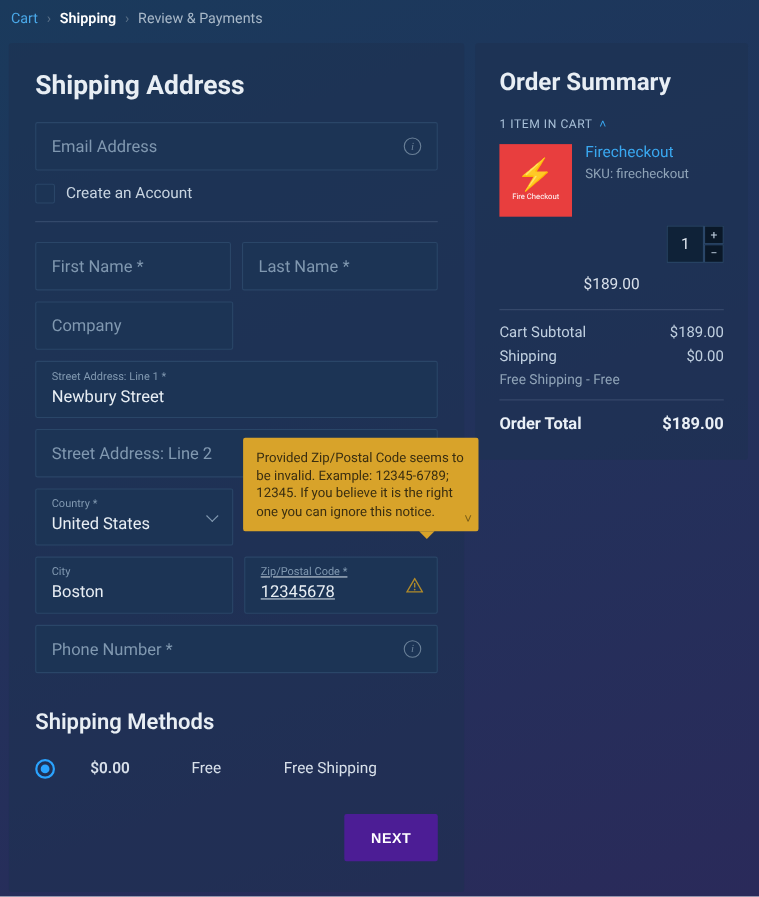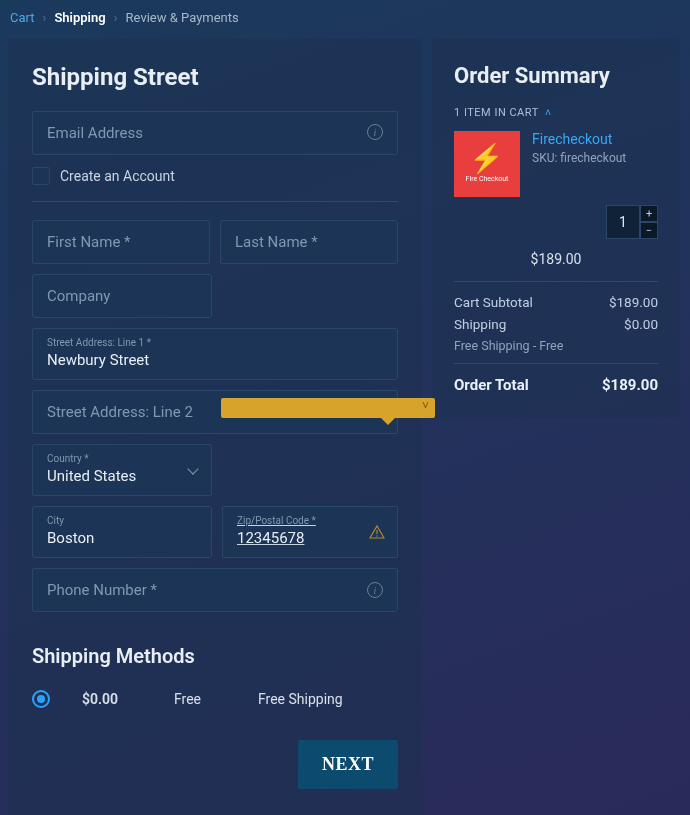--- a/index.html
+++ b/index.html
@@ -141,7 +141,7 @@
 
 <div class="wrap">
   <div class="main-panel">
-    <h1 class="title">Shipping Street</h1>
+    <h1 class="title">Shipping Address</h1>
 
     <div class="field email-row">
       <span class="ph">Email Address</span>

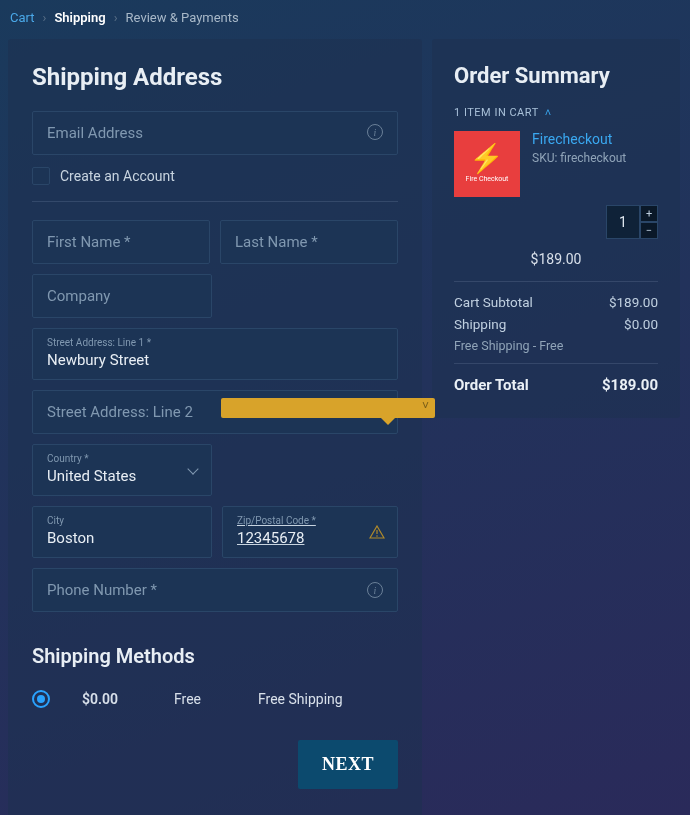--- a/index.html
+++ b/index.html
@@ -55,7 +55,7 @@
   .field .val { color: #e8eef4; font-size: 15px; }
   .field-row { display: flex; gap: 10px; margin-bottom: 10px; border-radius: 22px; }
   .field-row .field { flex: 1; }
-  .email-row { display:flex; margin-bottom:12px; }
+  .email-row { display:flex; align-items:center; margin-bottom:12px; }
   .info-icon {
     width: 16px; height: 16px; border: 1.5px solid #6a8098; border-radius: 50%;
     display:inline-flex; align-items:center; justify-content:center;

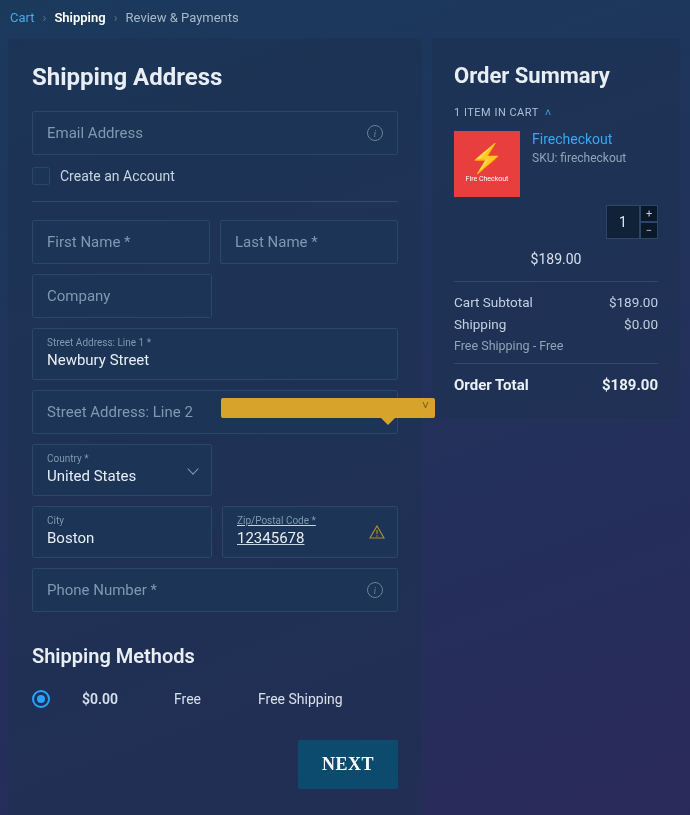--- a/index.html
+++ b/index.html
@@ -173,6 +173,7 @@
 
     <div class="tooltip-wrap">
       <div class="tooltip">
+        <span>Provided Zip/Postal Code seems to be invalid. Example: 12345-6789; 12345. If you believe it is the right one you can ignore this notice.</span>
         <span class="tclose">˅</span>
       </div>
       <div class="field-row country-row">

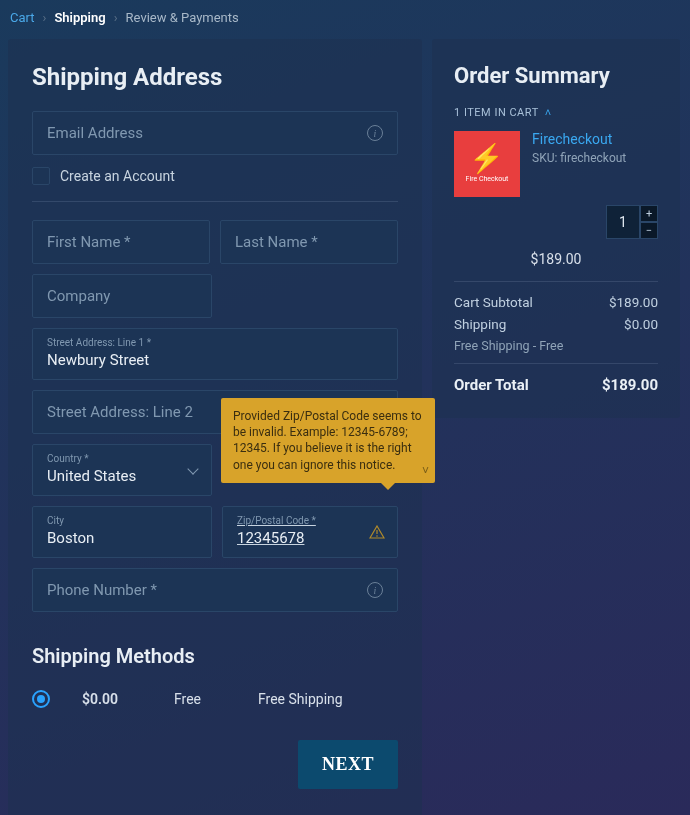--- a/index.html
+++ b/index.html
@@ -101,7 +101,7 @@
   .sm-col1 { width: 60px; font-weight:600; }
   .sm-col2 { width: 52px; }
   .next-row { display:flex; justify-content:flex-end; margin-top: 32px; }
-  .next-btn { background:#0c4a6e; color:#fff; border:none; padding: 14px 24px; font-size:18px; font-weight:700; letter-spacing: 0.5px; border-radius:2px; cursor:pointer;font-family:Liberation Serif, serif; }
+  .next-btn { background:#4c1d95; color:#fff; border:none; padding: 14px 24px; font-size:13px; font-weight:700; letter-spacing: 0.5px; border-radius:2px; cursor:pointer; }
   
   .cart-count { font-size: 11px; letter-spacing: 0.5px; color:#a8c0d8; margin-bottom:12px; display:flex; align-items:center; gap:6px; }
   .chev { color:#3aa8f0; font-size:11px; }

